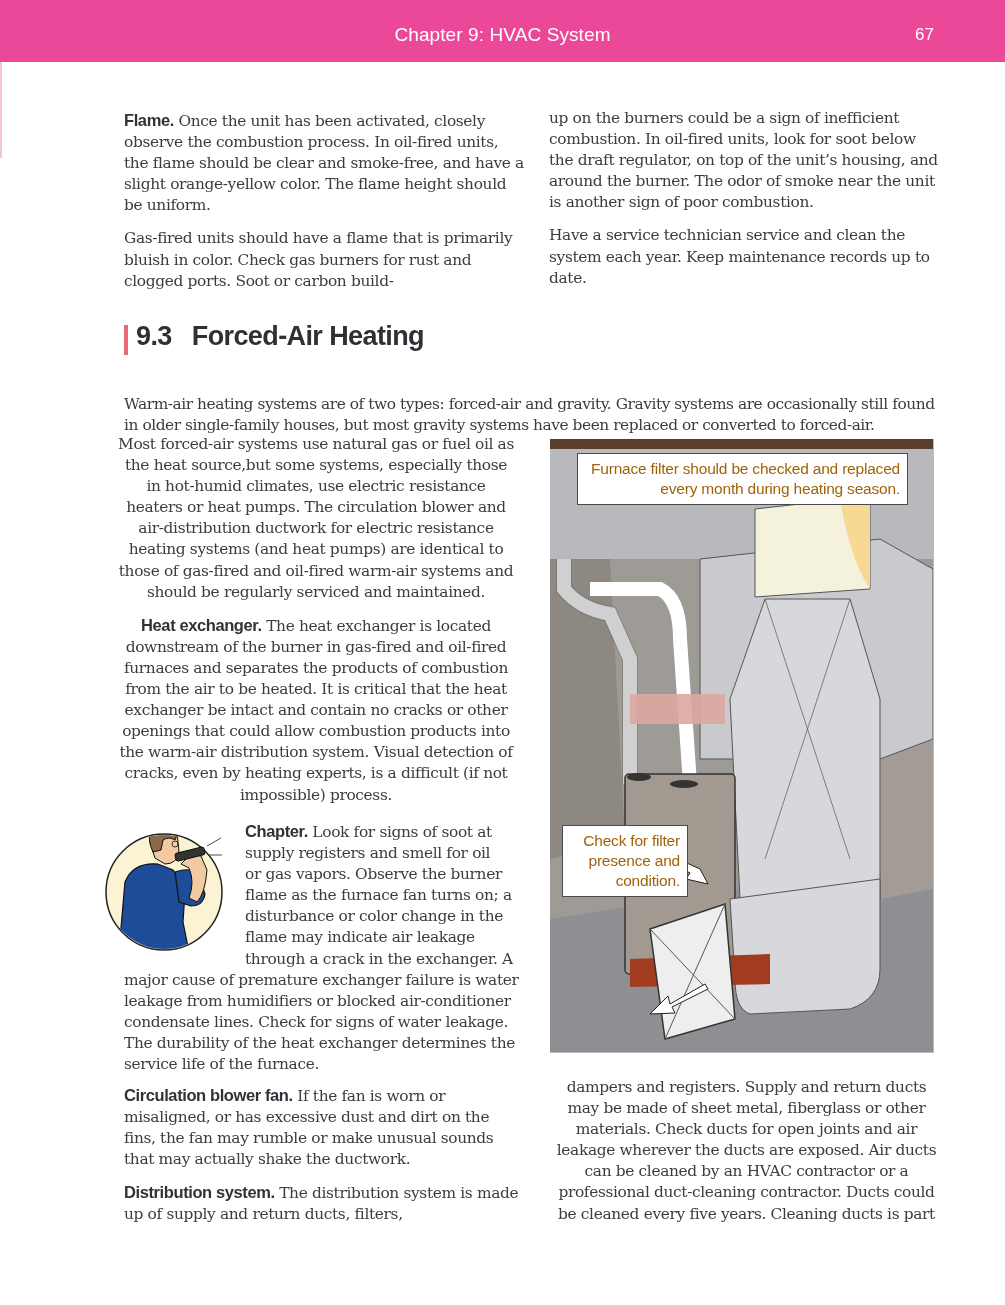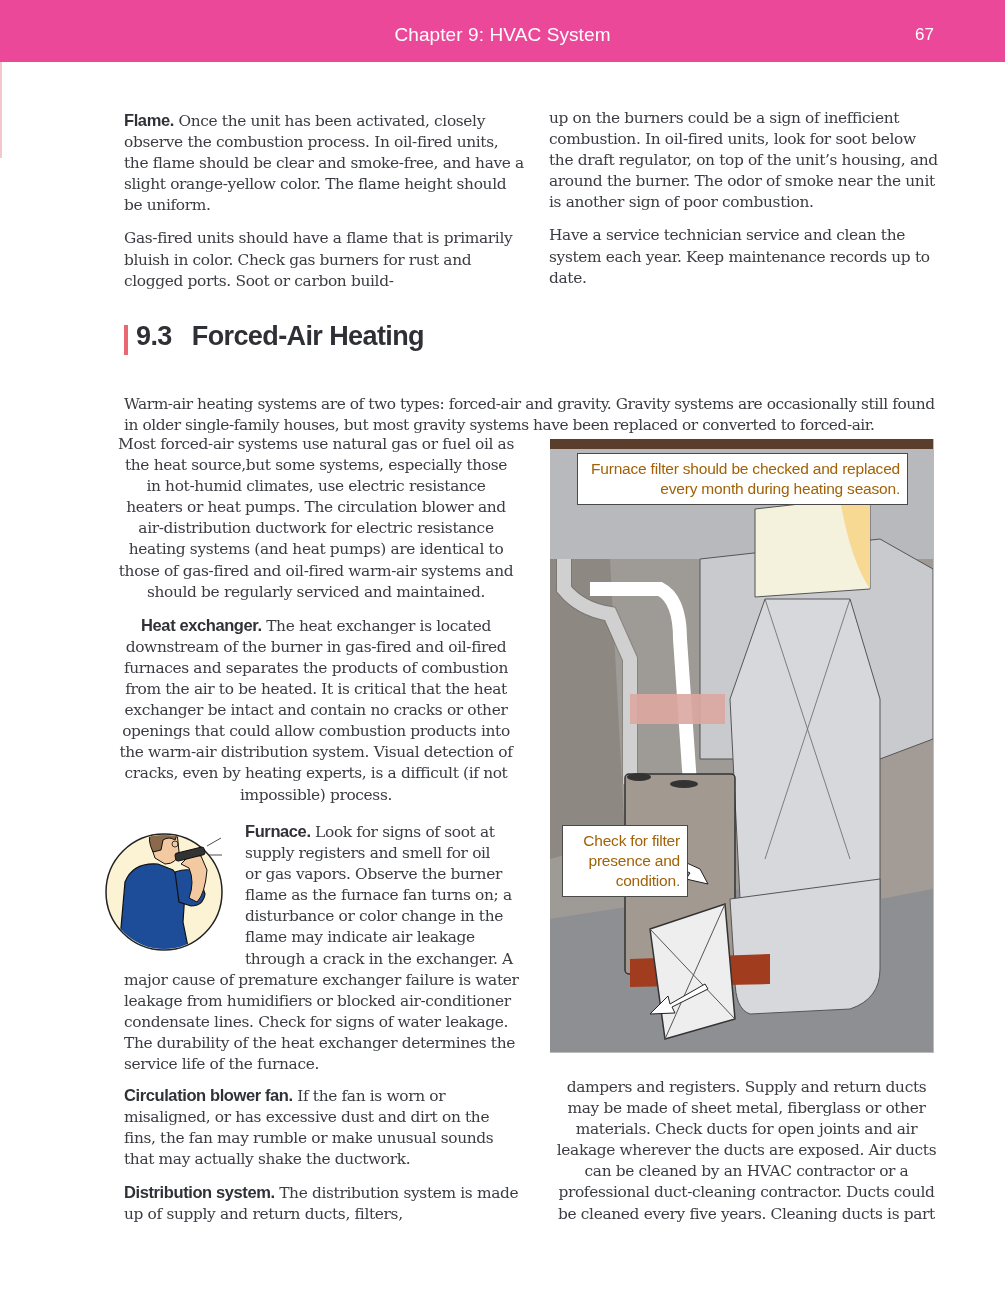--- a/index.html
+++ b/index.html
@@ -83,7 +83,7 @@
 </svg>
 
 <div class="float-block">
-  <div class="indent"><span class="lead">Furnace.</span><span> Look for signs of soot at</span></div>
+  <div class="indent"><span class="lead">Chapter.</span><span> Look for signs of soot at</span></div>
   <div class="indent">supply registers and smell for oil</div>
   <div class="indent">or gas vapors. Observe the burner</div>
   <div class="indent">flame as the furnace fan turns on; a</div>

